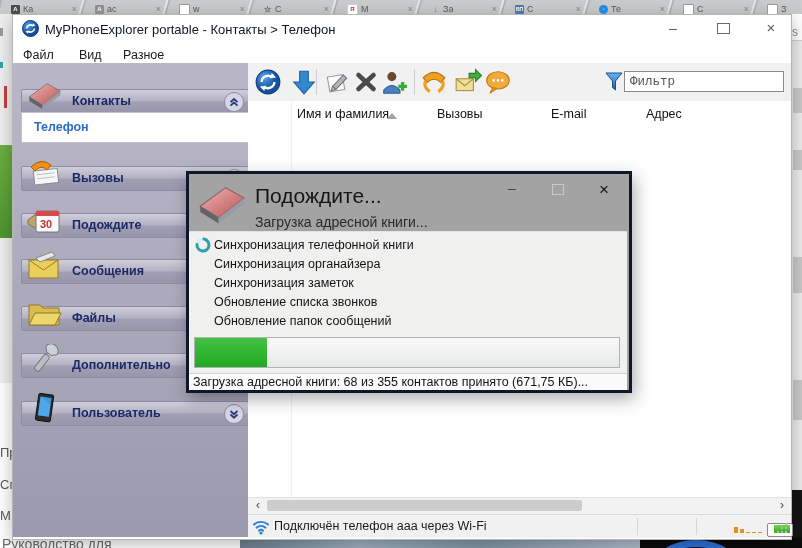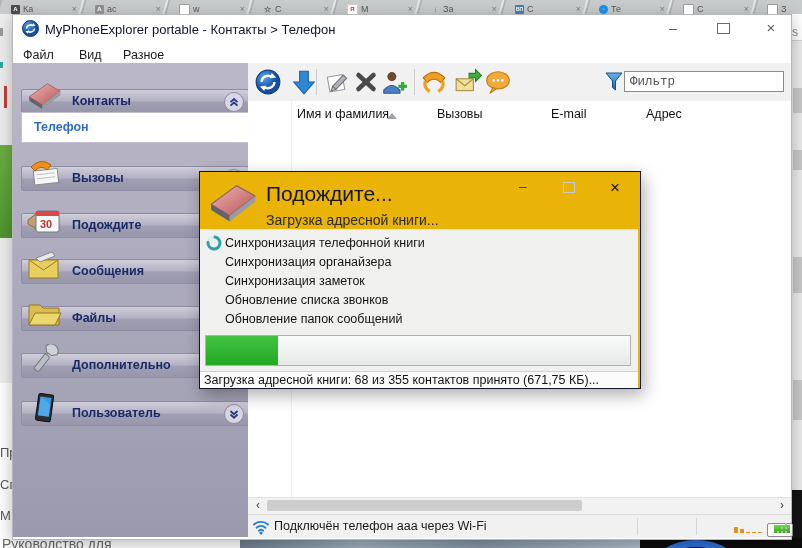--- a/index.html
+++ b/index.html
@@ -51,7 +51,7 @@
   .sigbar{position:absolute;background:#e2911c}
   .grip-dot{position:absolute;width:2px;height:2px;background:#b8b8b8}
   
-  .dialog{position:absolute;left:199px;top:171px;width:440px;height:216px;background:#eab308;border:1px solid #0f172a;box-shadow:3px 6px 16px rgba(0,0,0,.32)}
+  .dialog{position:absolute;left:186px;top:171px;width:440px;height:216px;background:#a3a3a3;border:3px solid #0f172a;box-shadow:3px 6px 16px rgba(0,0,0,.32)}
   .dlg-title{position:absolute;left:66px;top:10px;font-size:21px;color:#151515;white-space:nowrap}
   .dlg-sub{position:absolute;left:66px;top:40px;font-size:14px;color:#2a2a2a;white-space:nowrap}
   .dlg-btn{position:absolute;top:6px;width:26px;height:20px;text-align:center;cursor:default}

